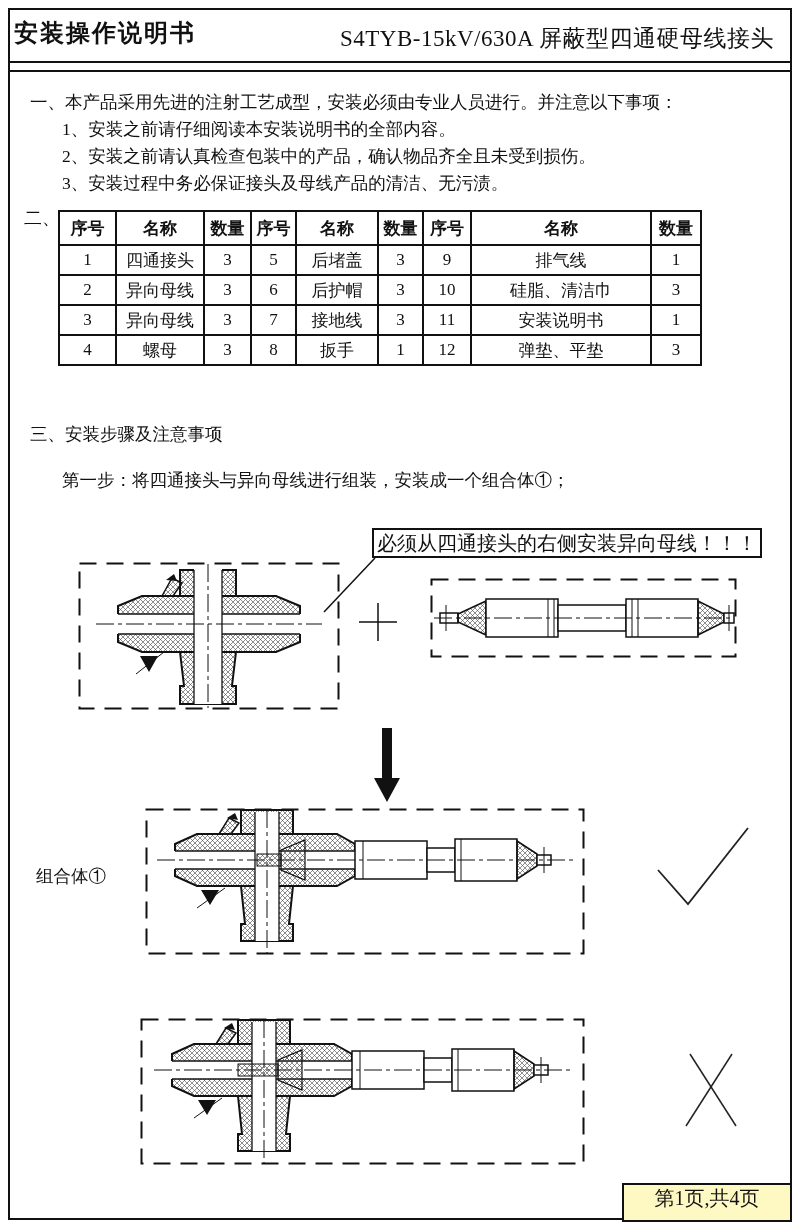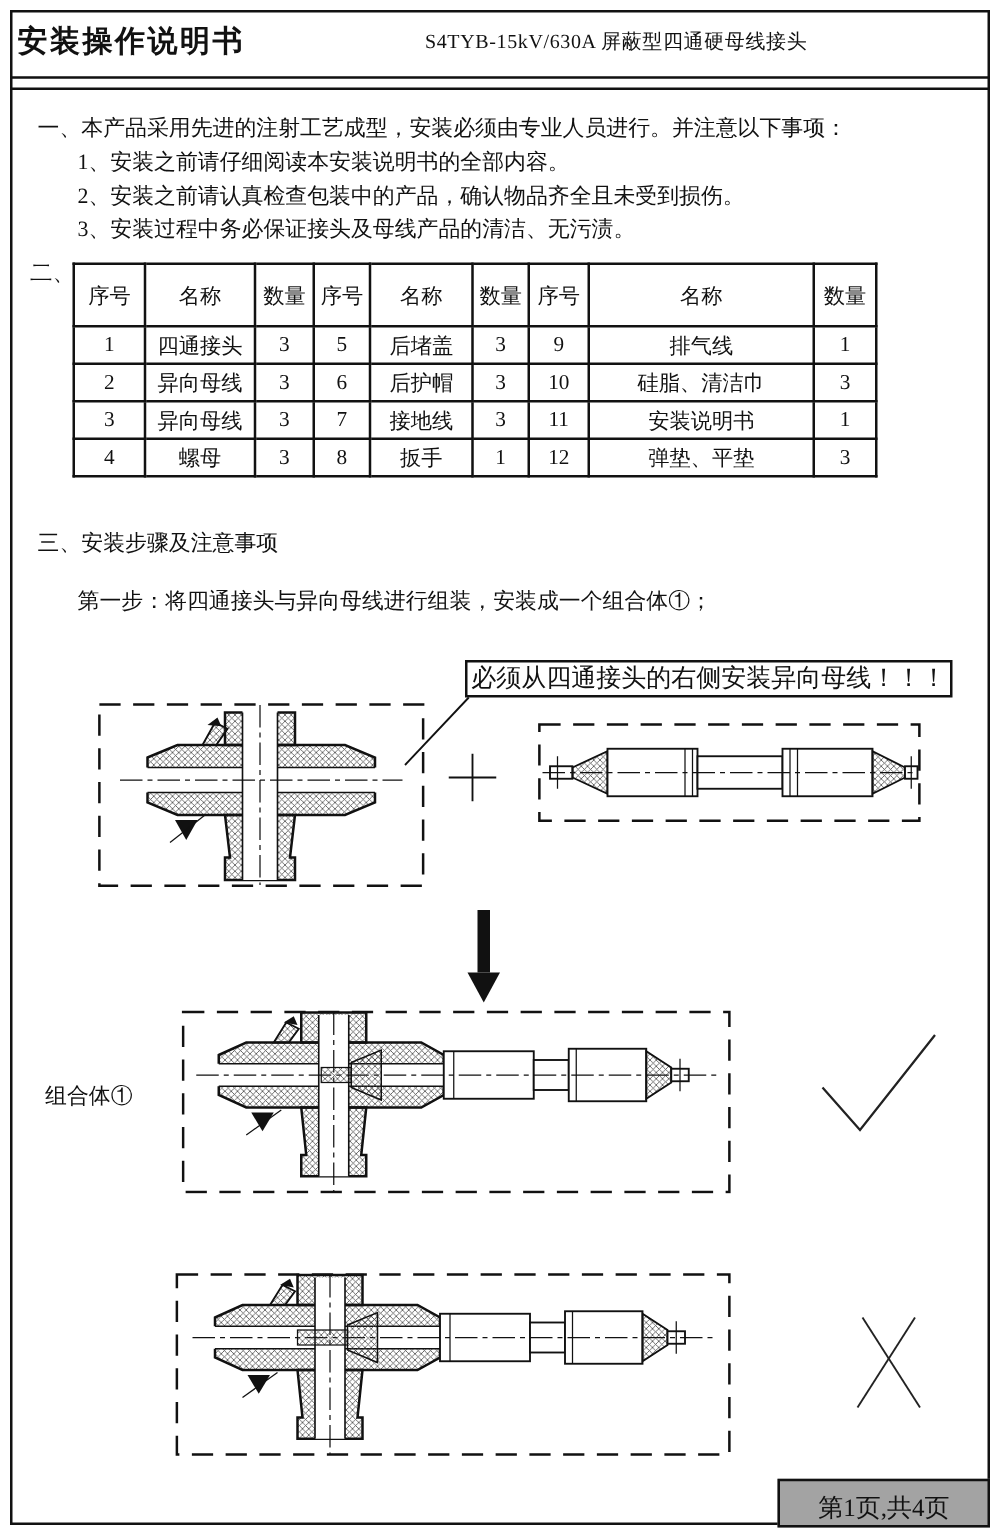--- a/index.html
+++ b/index.html
@@ -15,7 +15,7 @@
                  border-bottom:2px solid #111; }
   .doc-title { position:absolute; left:6px; top:9px; font-size:24px; font-weight:bold;
                letter-spacing:2px; white-space:nowrap; }
-  .product-title { position:absolute; left:332px; top:15px; font-size:16px;
+  .product-title { position:absolute; left:332px; top:15px; font-size:23px;
                    letter-spacing:0.5px; white-space:nowrap; }
   .header-rule2 { position:absolute; left:8px; top:70px; width:784px; height:0;
                   border-top:2px solid #111; }

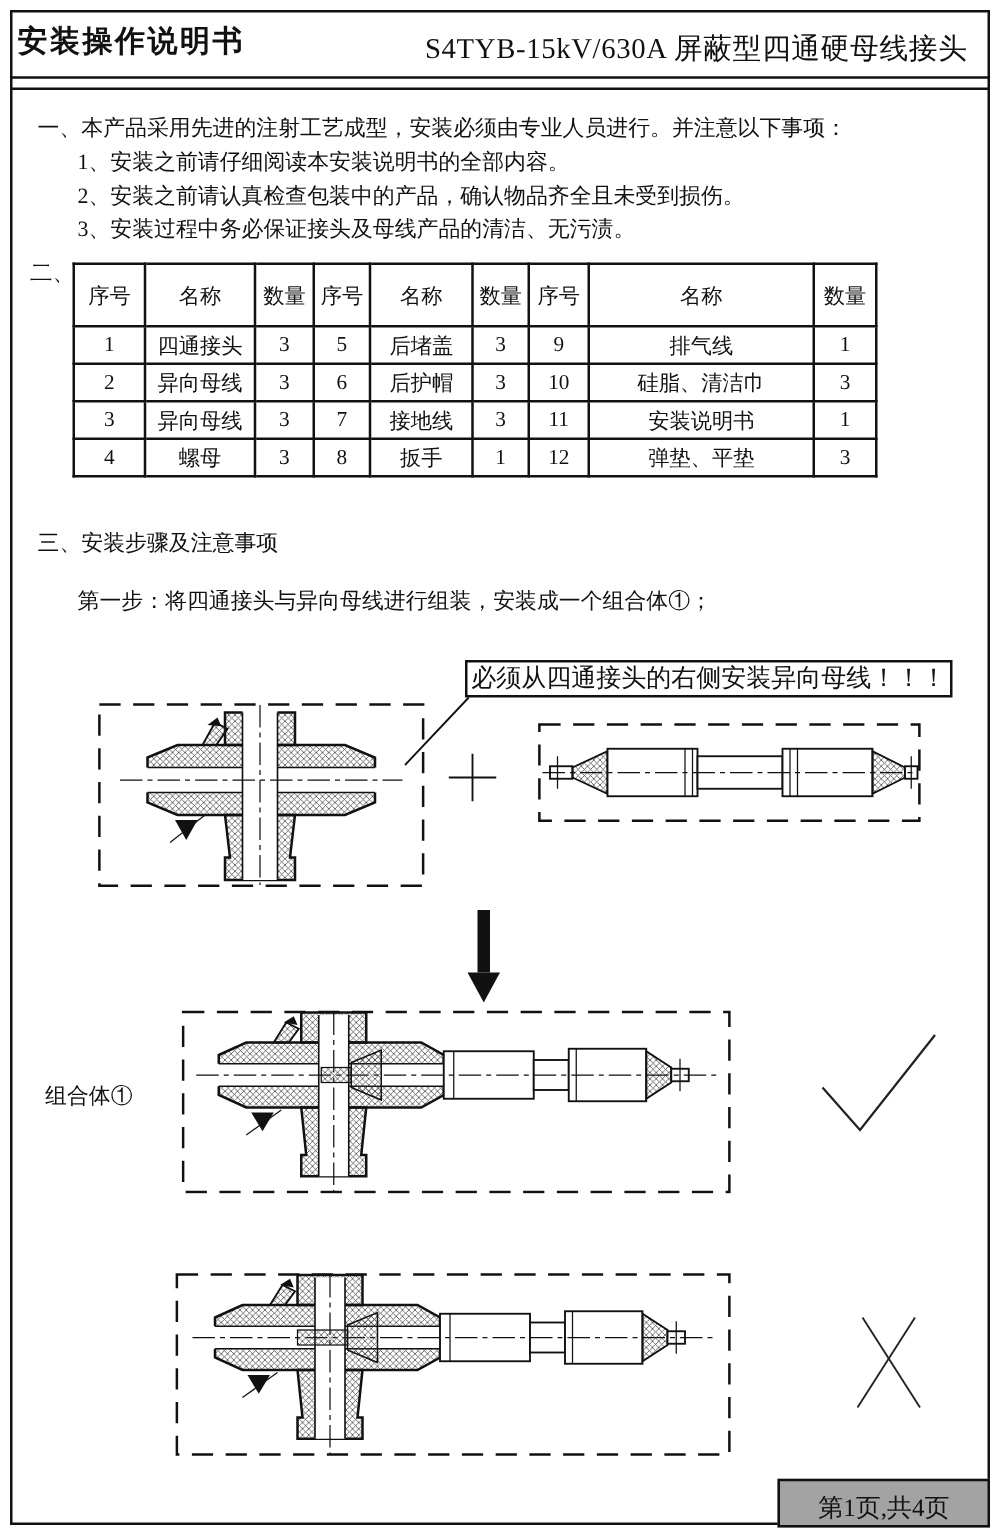--- a/index.html
+++ b/index.html
@@ -28,7 +28,7 @@
   .parts-table td { border:2px solid #111; text-align:center; vertical-align:middle;
                     font-size:17px; height:30px; overflow:hidden; white-space:nowrap; }
   .parts-table td.tbl-title { height:36px; font-size:18px; }
-  .parts-table td.hdr { height:50px; }
+  .parts-table td.hdr { height:34px;font-weight:bold; }
   .footer-box { position:absolute; left:622px; top:1183px; width:170px; height:39px;
                 border:2px solid #111; display:flex; align-items:flex-end; justify-content:center;
                 font-size:20px; background:#a3a3a3; }

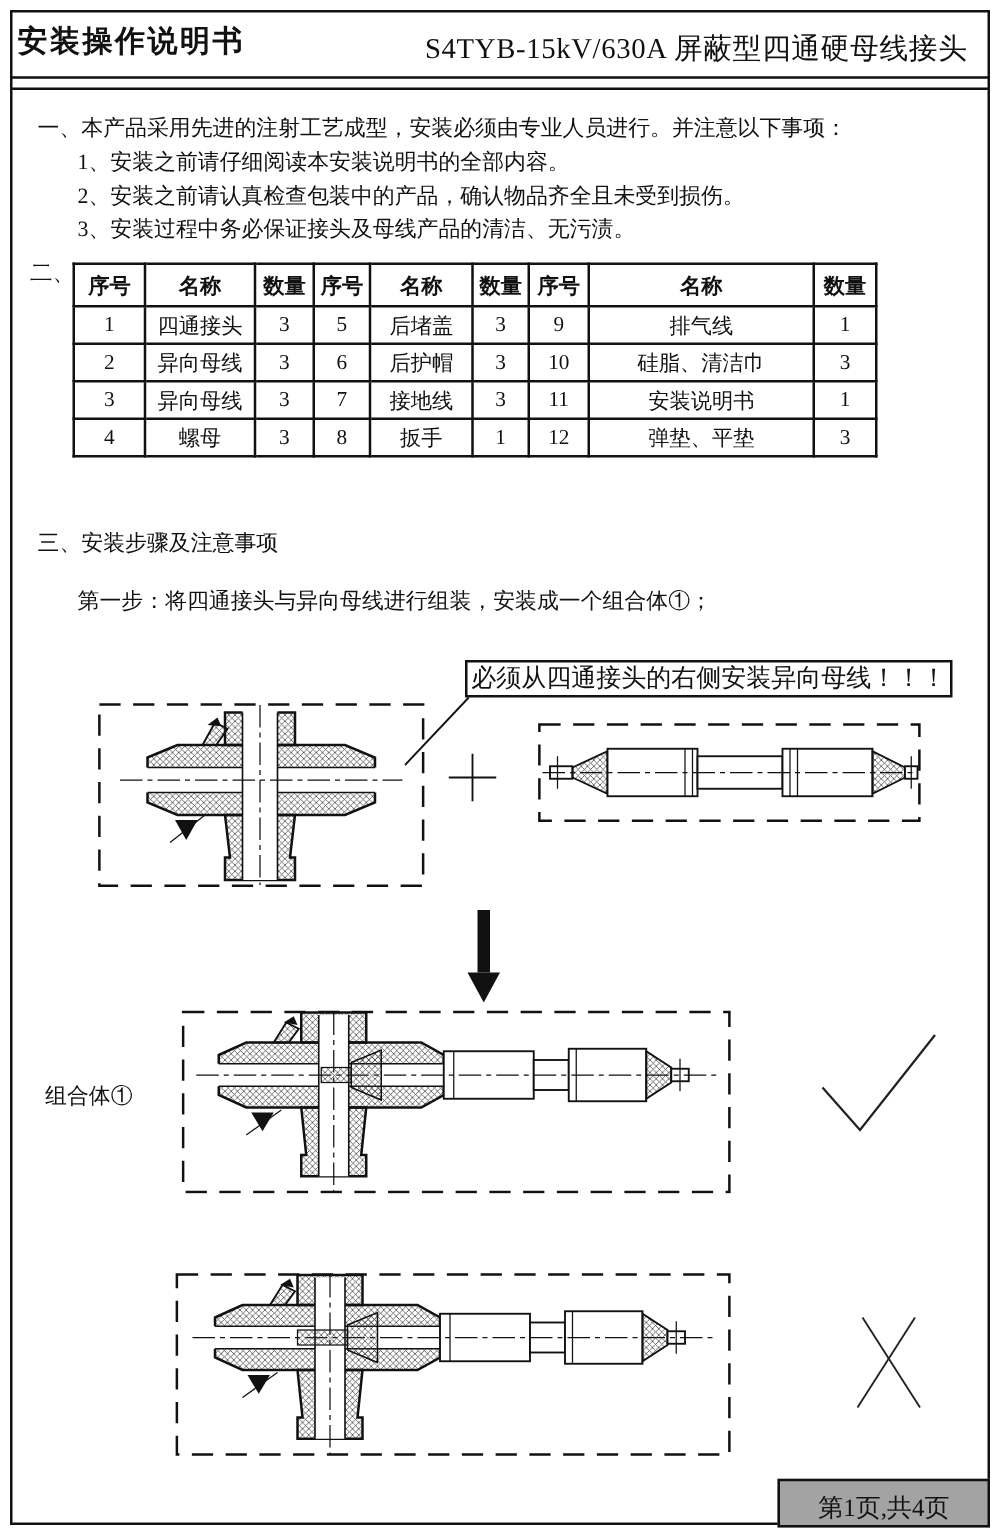--- a/index.html
+++ b/index.html
@@ -30,8 +30,8 @@
   .parts-table td.tbl-title { height:36px; font-size:18px; }
   .parts-table td.hdr { height:34px;font-weight:bold; }
   .footer-box { position:absolute; left:622px; top:1183px; width:170px; height:39px;
-                border:2px solid #111; display:flex; align-items:flex-end; justify-content:center;
-                font-size:20px; background:#a3a3a3; }
+                border:2px solid #111; display:flex; align-items:flex-start; justify-content:center;
+                font-size:20px; background:#fef9c3; }
   svg { position:absolute; display:block; }
   .nofill { fill:none; }
 </style>

